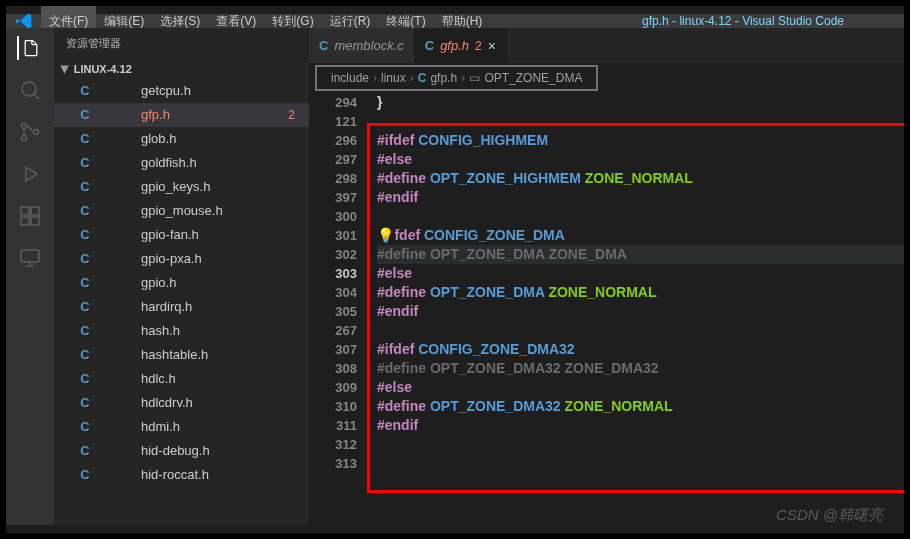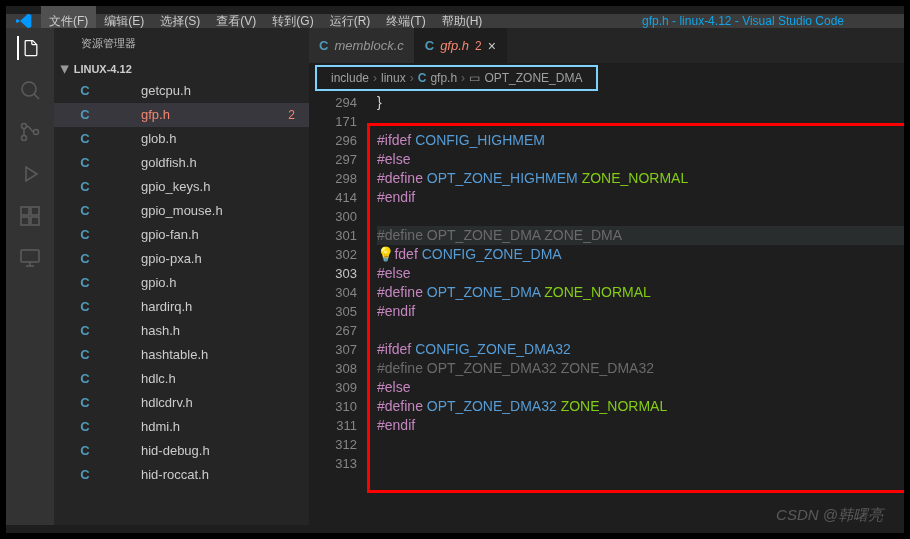--- a/index.html
+++ b/index.html
@@ -9,7 +9,7 @@
 .menu { display: flex; }
 .menu-item { padding: 0 8px; line-height: 30px; cursor: pointer; }
 .menu-item.active { background: #505050; }
-.title-text { flex: 1; text-align: right; padding-right: 60px; color: #0ea5e9; }
+.title-text { flex: 1; text-align: right; padding-right: 60px; color: #7dd3fc; }
 .main { display: flex; height: calc(100% - 30px); }
 .activitybar { width: 48px; background: #333333; display: flex; flex-direction: column; align-items: center; padding-top: 8px; gap: 18px; }
 .activitybar .ab-icon { width: 24px; height: 24px; opacity: 0.5; cursor: pointer; display:flex; align-items:center; justify-content:center;}

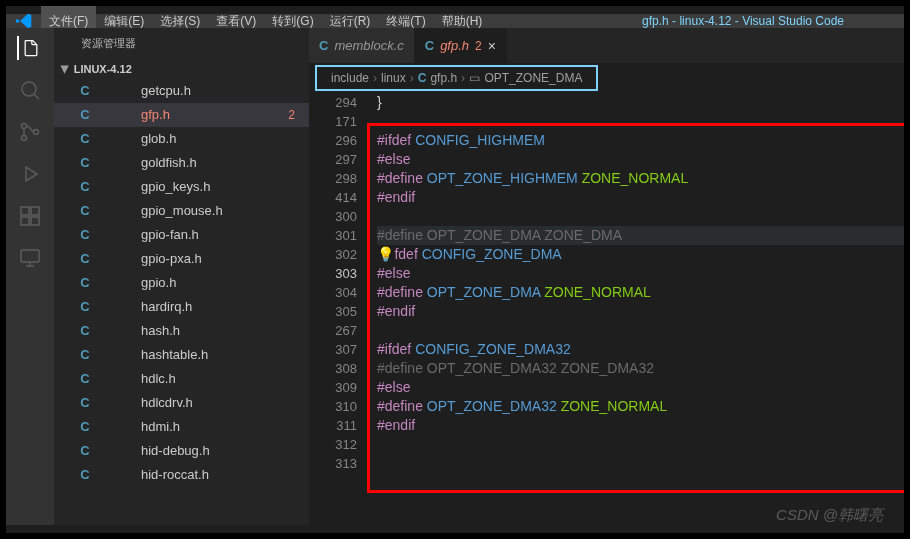--- a/index.html
+++ b/index.html
@@ -15,7 +15,7 @@
 .activitybar .ab-icon { width: 24px; height: 24px; opacity: 0.5; cursor: pointer; display:flex; align-items:center; justify-content:center;}
 .activitybar .ab-icon.active { opacity: 1; border-left: 2px solid #fff; margin-left: -2px; padding-left: 2px;}
 .sidebar { width: 255px; background: #252526; display: flex; flex-direction: column; }
-.sidebar-title { font-size: 11px; padding: 8px 27px; color: #bbbbbb; }
+.sidebar-title { font-size: 11px; padding: 8px 12px; color: #bbbbbb; }
 .folder-title { font-size: 11px; font-weight: bold; padding: 4px 8px; color: #ccc; display:flex; align-items:center; gap:4px;}
 .file-list { flex: 1; overflow: hidden; }
 .file-item { display: flex; align-items: center; padding: 1px 0 1px 24px; font-size: 13px; cursor: pointer; line-height: 22px; position:relative;}

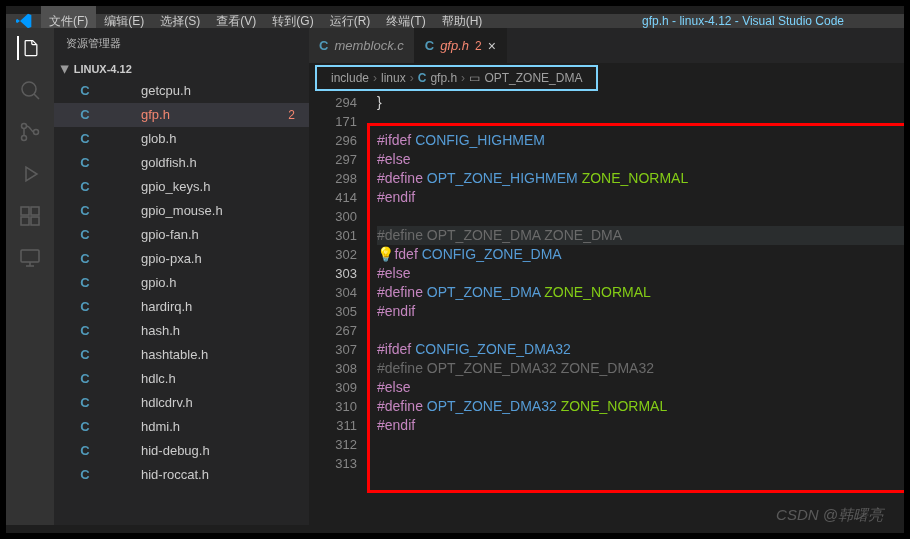--- a/index.html
+++ b/index.html
@@ -33,7 +33,7 @@
 .tab.active .tname { color: #f48771; font-style: italic; }
 .tab .tbadge { color: #f48771; font-size:12px;}
 .tab .close { color: #ccc; font-size: 14px; }
-.breadcrumb { display: flex; align-items: center; padding: 4px 14px; font-size: 12px; color: #a0a0a0; gap: 4px; border: 2px solid #7dd3fc; margin: 2px 6px 0 6px; width: fit-content;}
+.breadcrumb { display: flex; align-items: center; padding: 4px 14px; font-size: 12px; color: #a0a0a0; gap: 4px; border: 2px solid #737373; margin: 2px 6px 0 6px; width: fit-content;}
 .breadcrumb .lang { color: #519aba; font-weight: bold; }
 .breadcrumb .sep { color: #666; }
 .code-wrap { position: relative; flex: 1; }

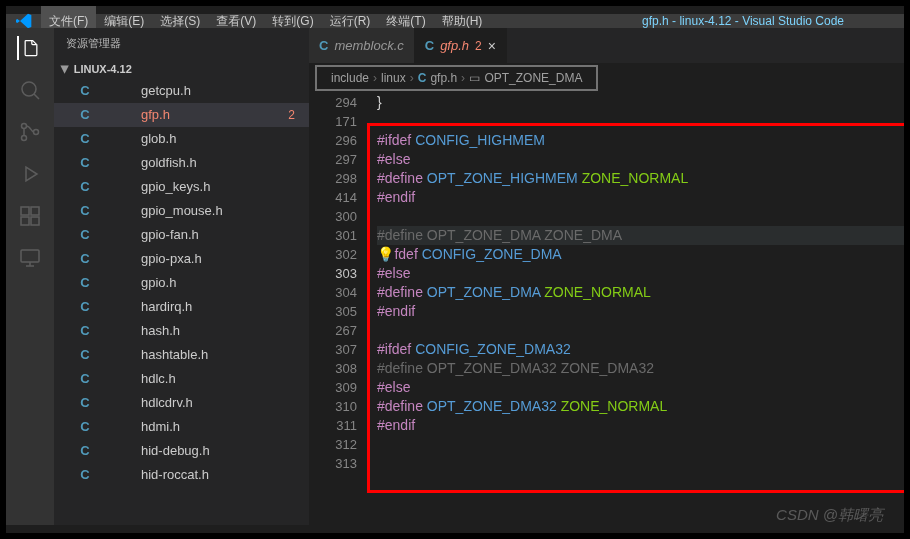--- a/index.html
+++ b/index.html
@@ -36,7 +36,7 @@
 .breadcrumb { display: flex; align-items: center; padding: 4px 14px; font-size: 12px; color: #a0a0a0; gap: 4px; border: 2px solid #737373; margin: 2px 6px 0 6px; width: fit-content;}
 .breadcrumb .lang { color: #519aba; font-weight: bold; }
 .breadcrumb .sep { color: #666; }
-.code-wrap { position: relative; flex: 1; }
+.code-wrap { position: relative; flex: 1; font-weight: bold; }
 .redbox { position: absolute; border: 3px solid #ff0000; left: 58px; top: 32px; width: 640px; height: 370px; pointer-events: none; }
 .code { display: flex; font-family: Consolas, Menlo, monospace; font-size: 14px; margin-top: 2px;}
 .gutter { text-align: right; color: #858585; padding-right: 20px; width: 68px; user-select: none; line-height: 19px; font-size:13px;}

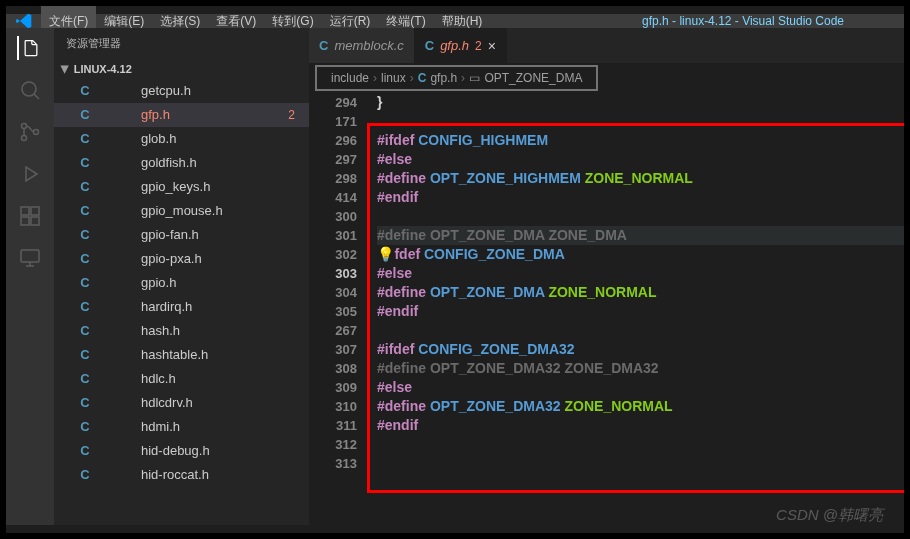--- a/index.html
+++ b/index.html
@@ -226,7 +226,7 @@
       <div class="code">
         <div class="gutter" id="gutter">
             <div>294</div>
-            <div>171</div>
+            <div>121</div>
             <div>296</div>
             <div>297</div>
             <div>298</div>

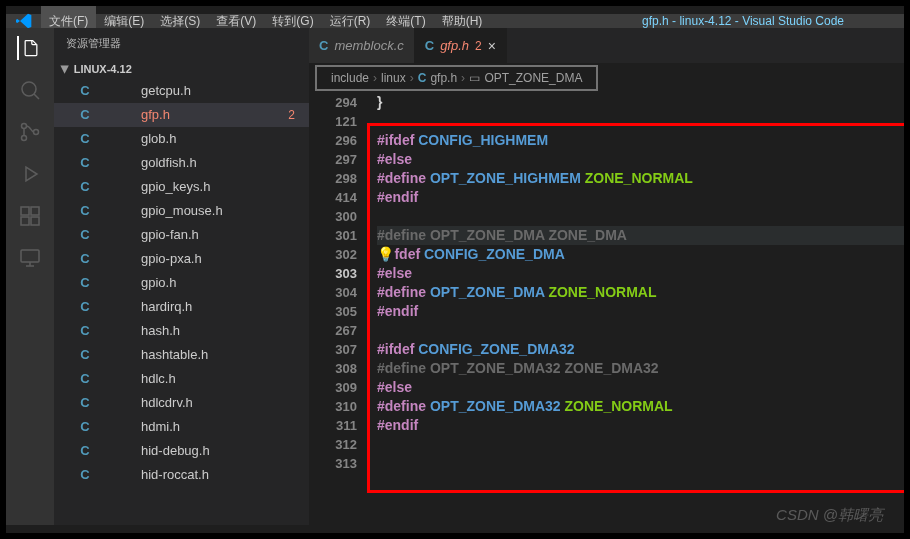--- a/index.html
+++ b/index.html
@@ -230,7 +230,7 @@
             <div>296</div>
             <div>297</div>
             <div>298</div>
-            <div>414</div>
+            <div>397</div>
             <div>300</div>
             <div>301</div>
             <div>302</div>

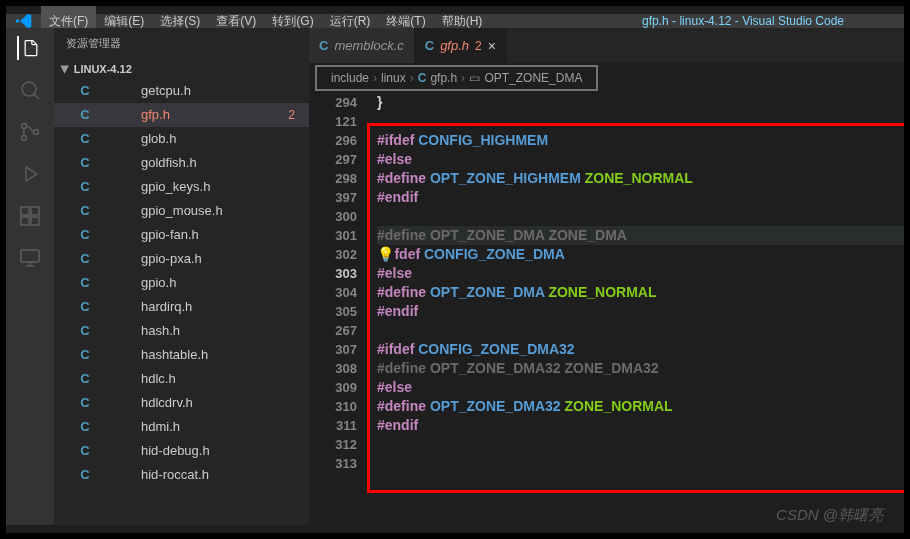--- a/index.html
+++ b/index.html
@@ -254,8 +254,8 @@
             <div class="ln"><span class="tok-dir">#define</span> <span class="tok-macro">OPT_ZONE_HIGHMEM</span> <span class="tok-macro2">ZONE_NORMAL</span></div>
             <div class="ln"><span class="tok-dir">#endif</span></div>
             <div class="ln"></div>
+            <div class="ln"><span class="bulb">💡</span><span class="tok-dir">fdef</span> <span class="tok-macro">CONFIG_ZONE_DMA</span></div>
             <div class="ln hl"><span class="tok-dim">#define</span> <span class="tok-dim">OPT_ZONE_DMA</span> <span class="tok-dim">ZONE_DMA</span></div>
-            <div class="ln"><span class="bulb">💡</span><span class="tok-dir">fdef</span> <span class="tok-macro">CONFIG_ZONE_DMA</span></div>
             <div class="ln"><span class="tok-dir">#else</span></div>
             <div class="ln"><span class="tok-dir">#define</span> <span class="tok-macro">OPT_ZONE_DMA</span> <span class="tok-macro2">ZONE_NORMAL</span></div>
             <div class="ln"><span class="tok-dir">#endif</span></div>

